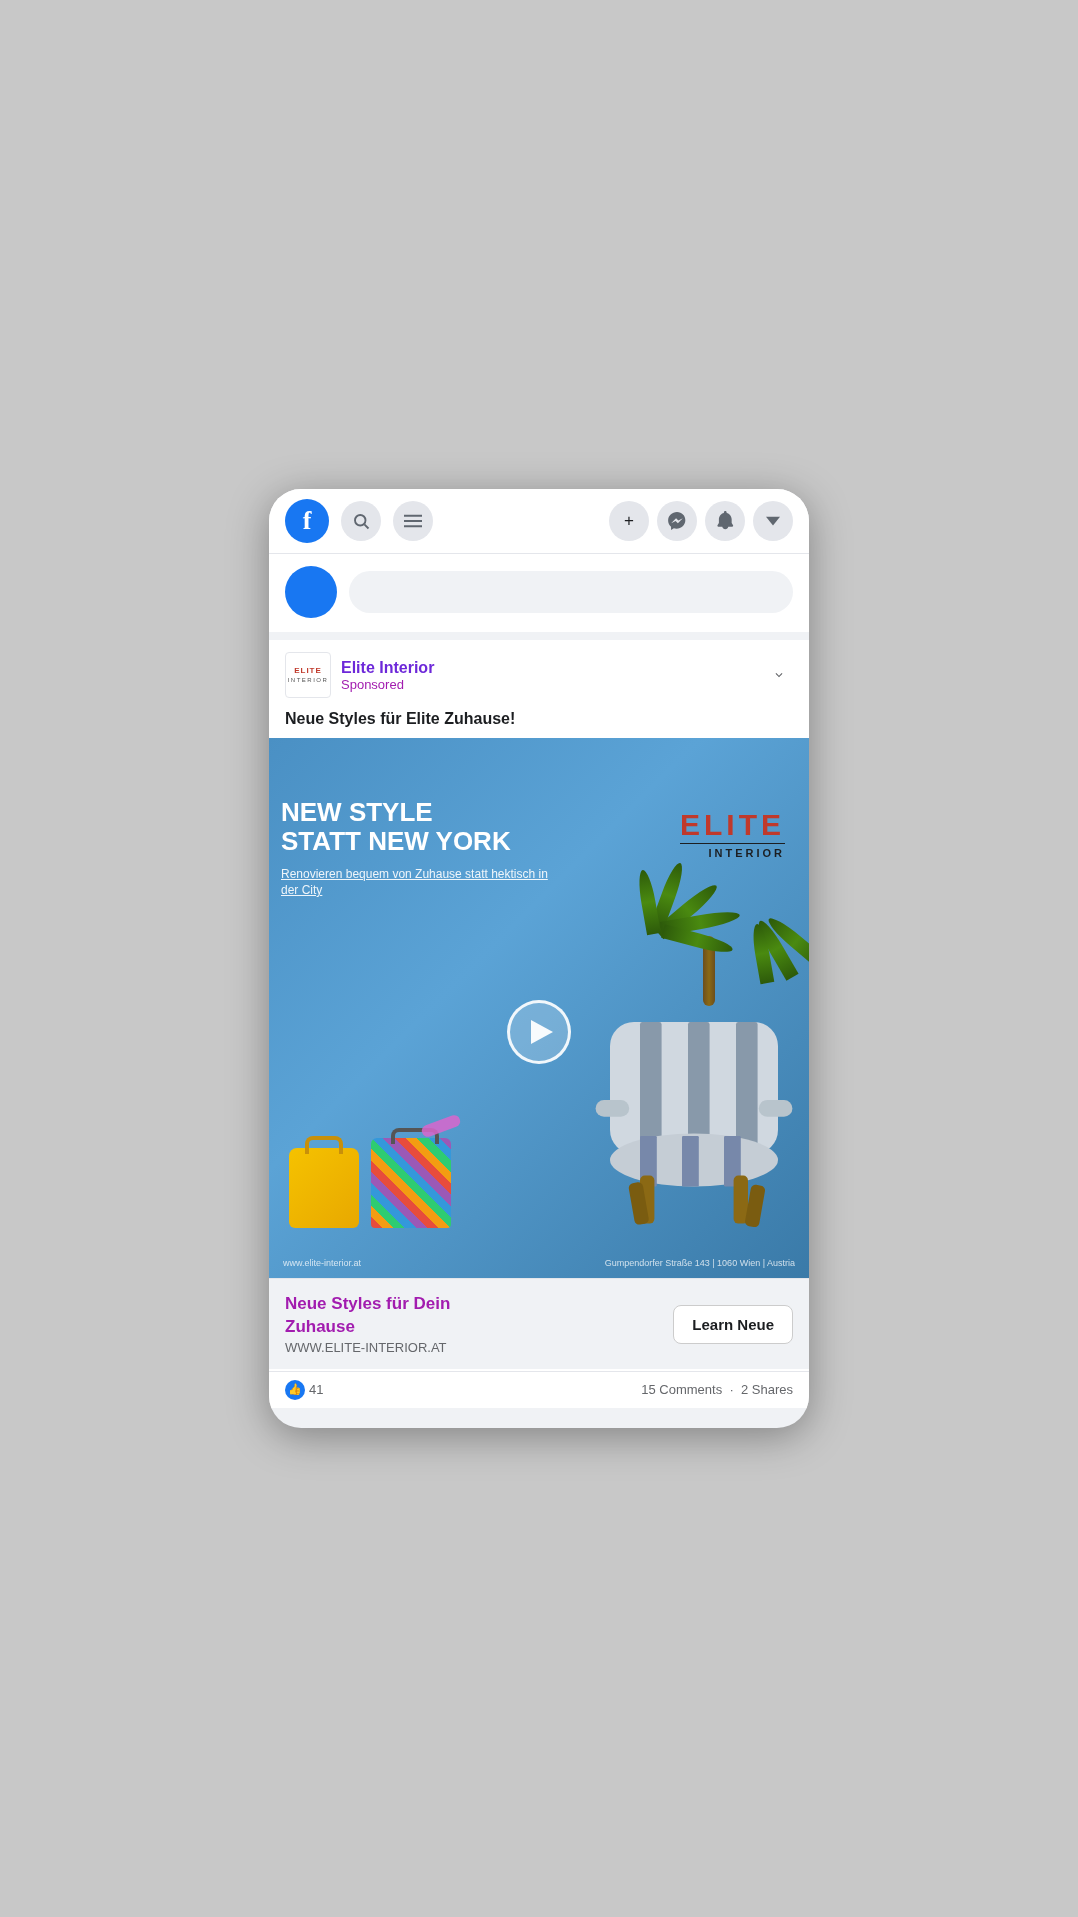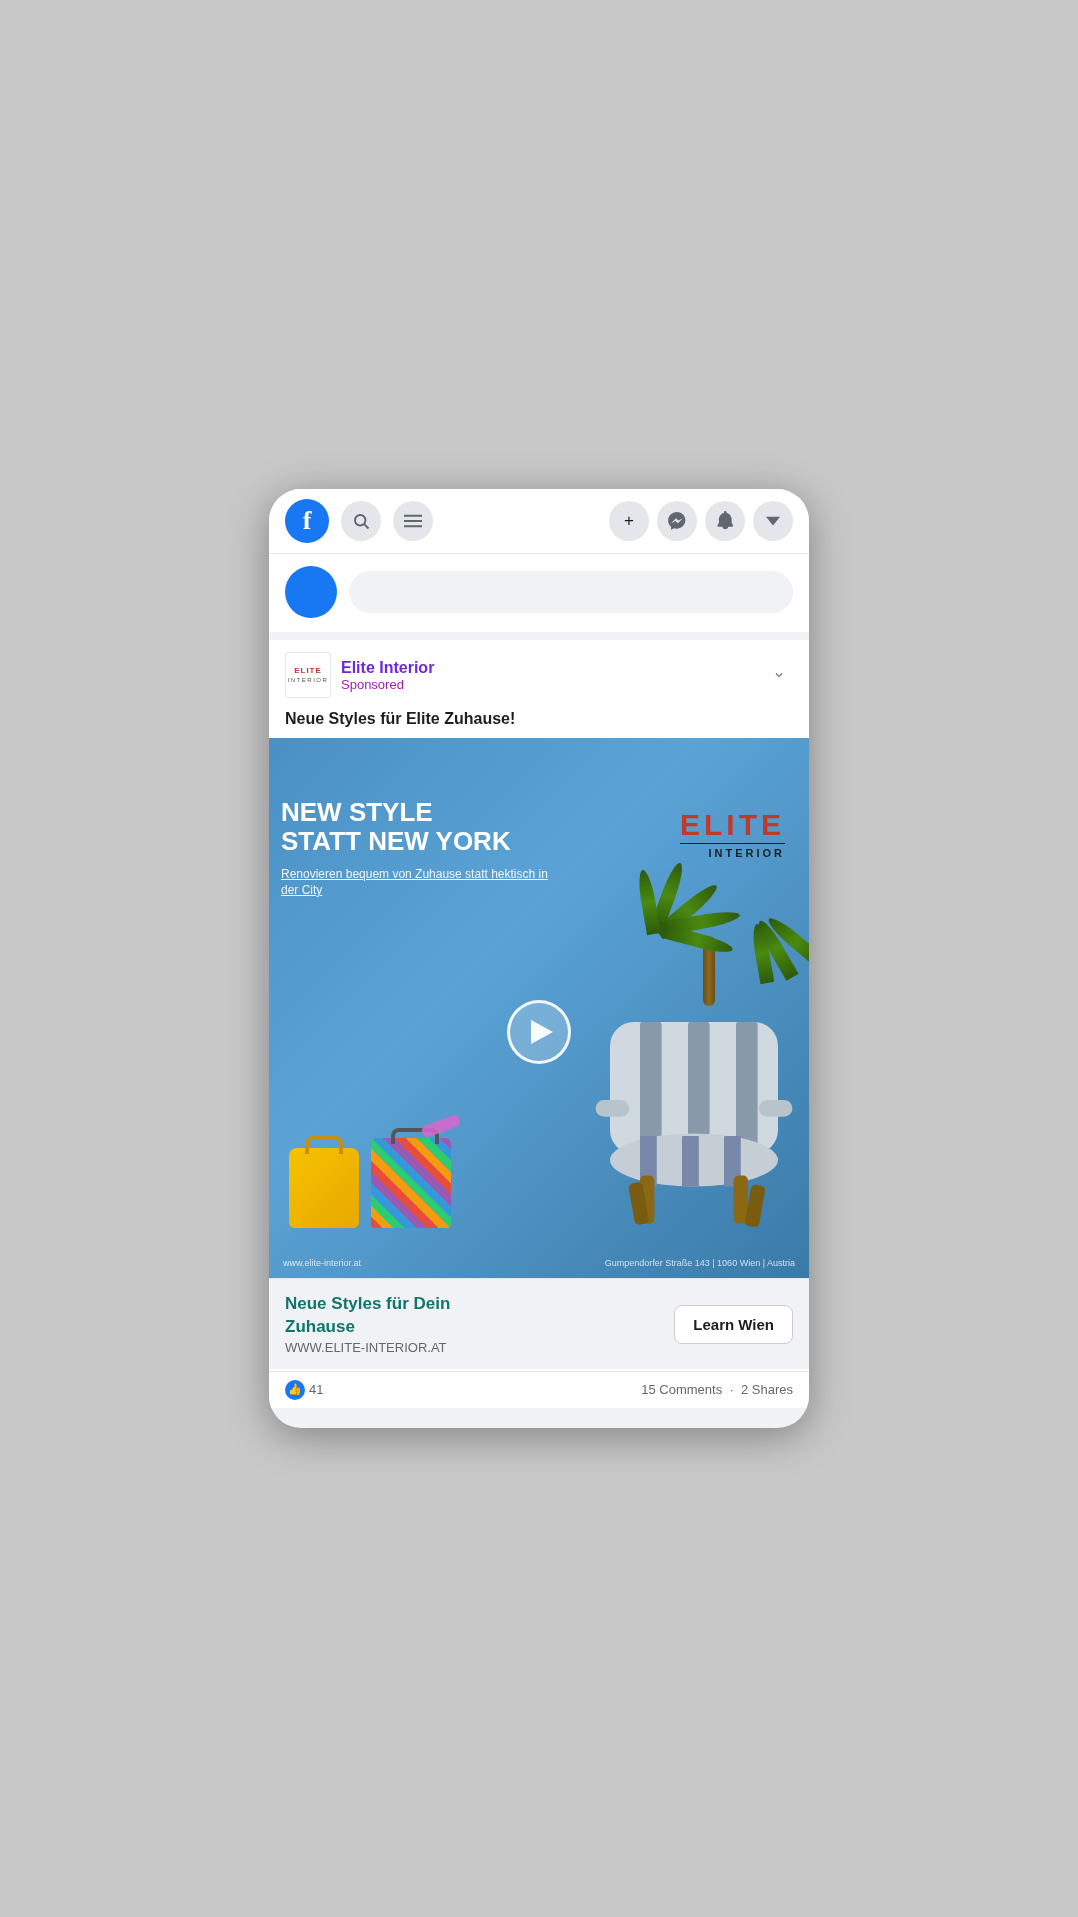--- a/index.html
+++ b/index.html
@@ -266,7 +266,7 @@
     .ad-footer-title {
       font-size: 17px;
       font-weight: 700;
-      color: #0f766e;
+      color: #a21caf;
       line-height: 1.3;
       margin-bottom: 2px;
     }

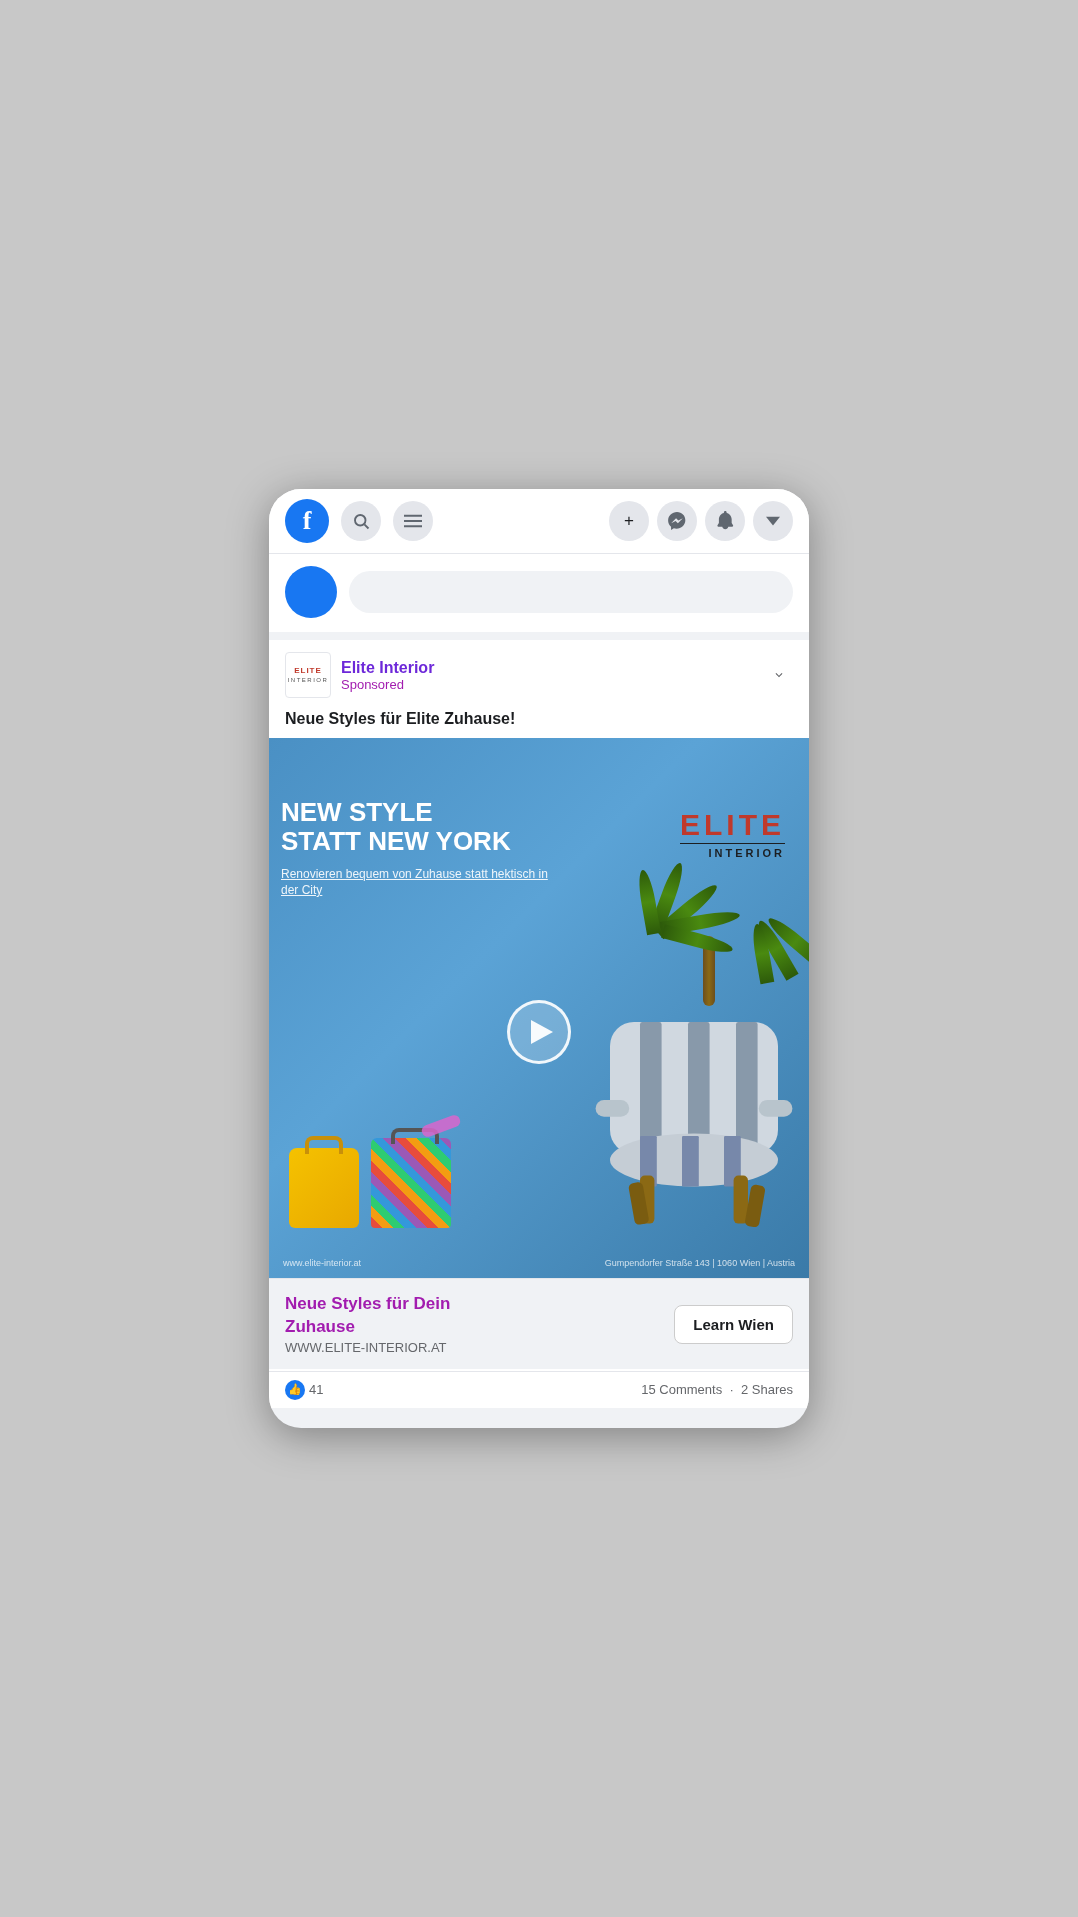--- a/index.html
+++ b/index.html
@@ -560,7 +560,7 @@
         </div>
         <div class="ad-footer-url">WWW.ELITE-INTERIOR.AT</div>
       </div>
-      <button class="learn-more-btn">Learn Wien</button>
+      <button class="learn-more-btn">Learn Neue</button>
     </div>
 
     <div class="ad-reactions">

